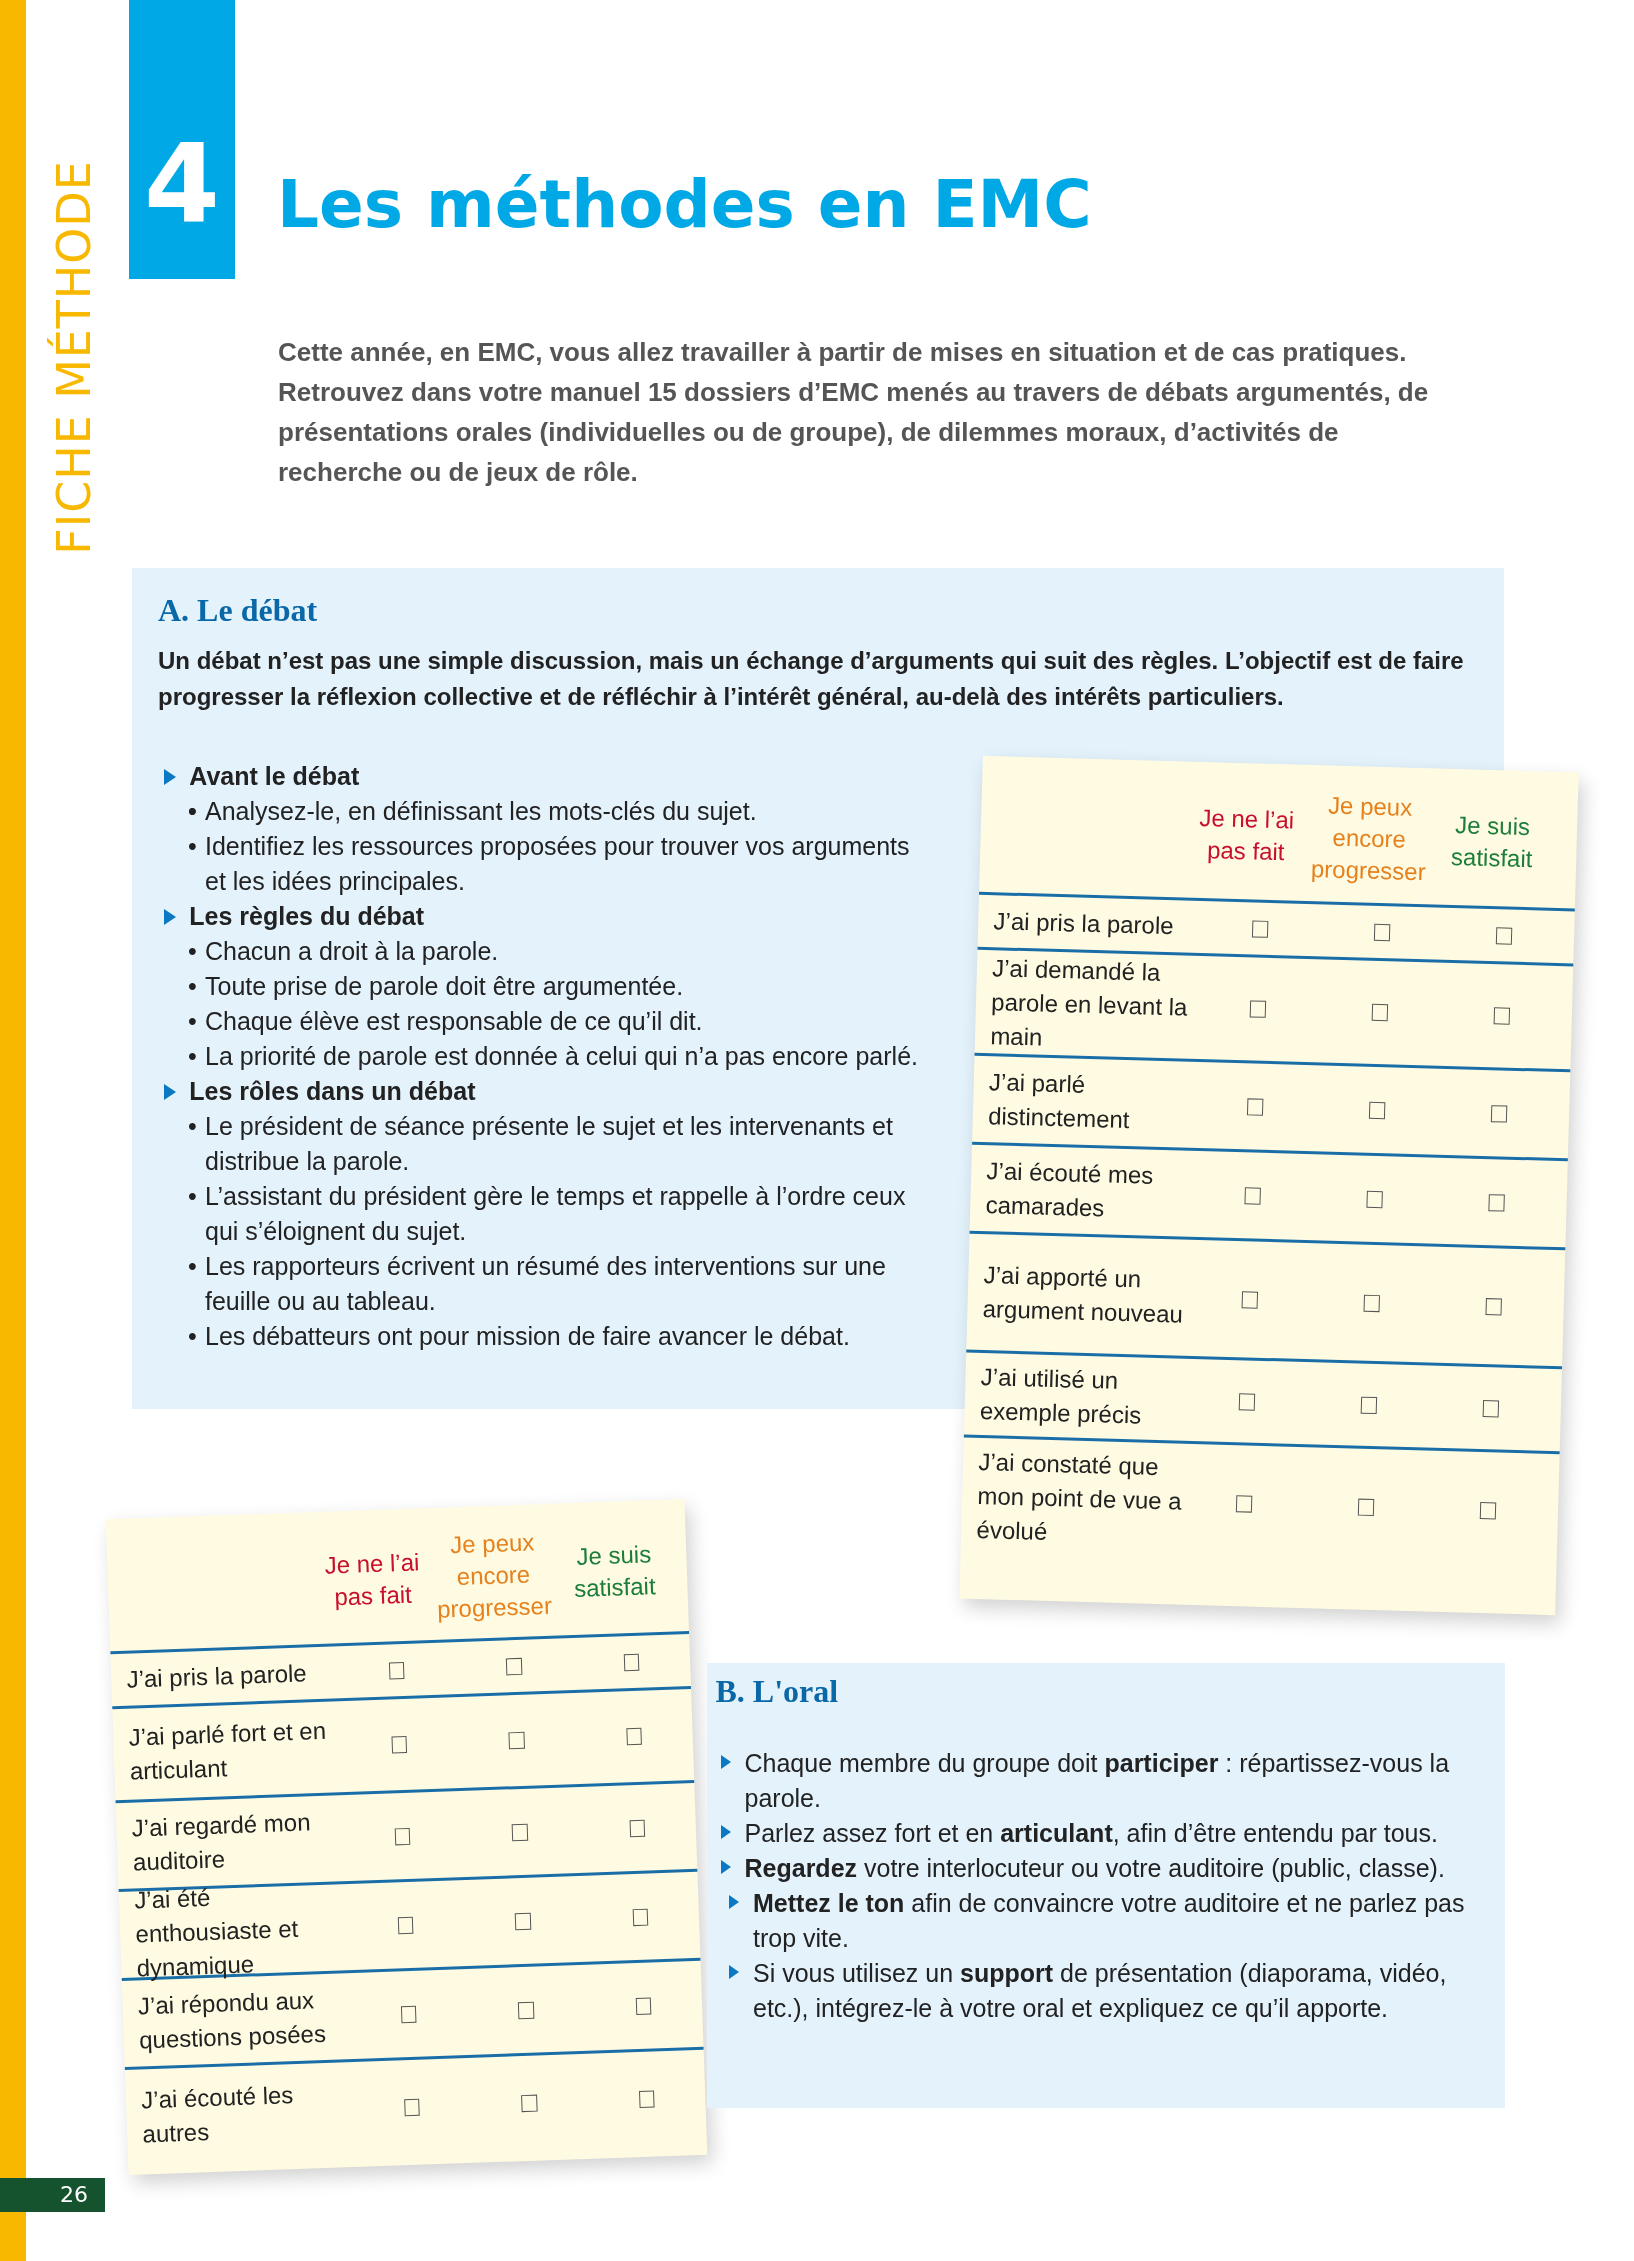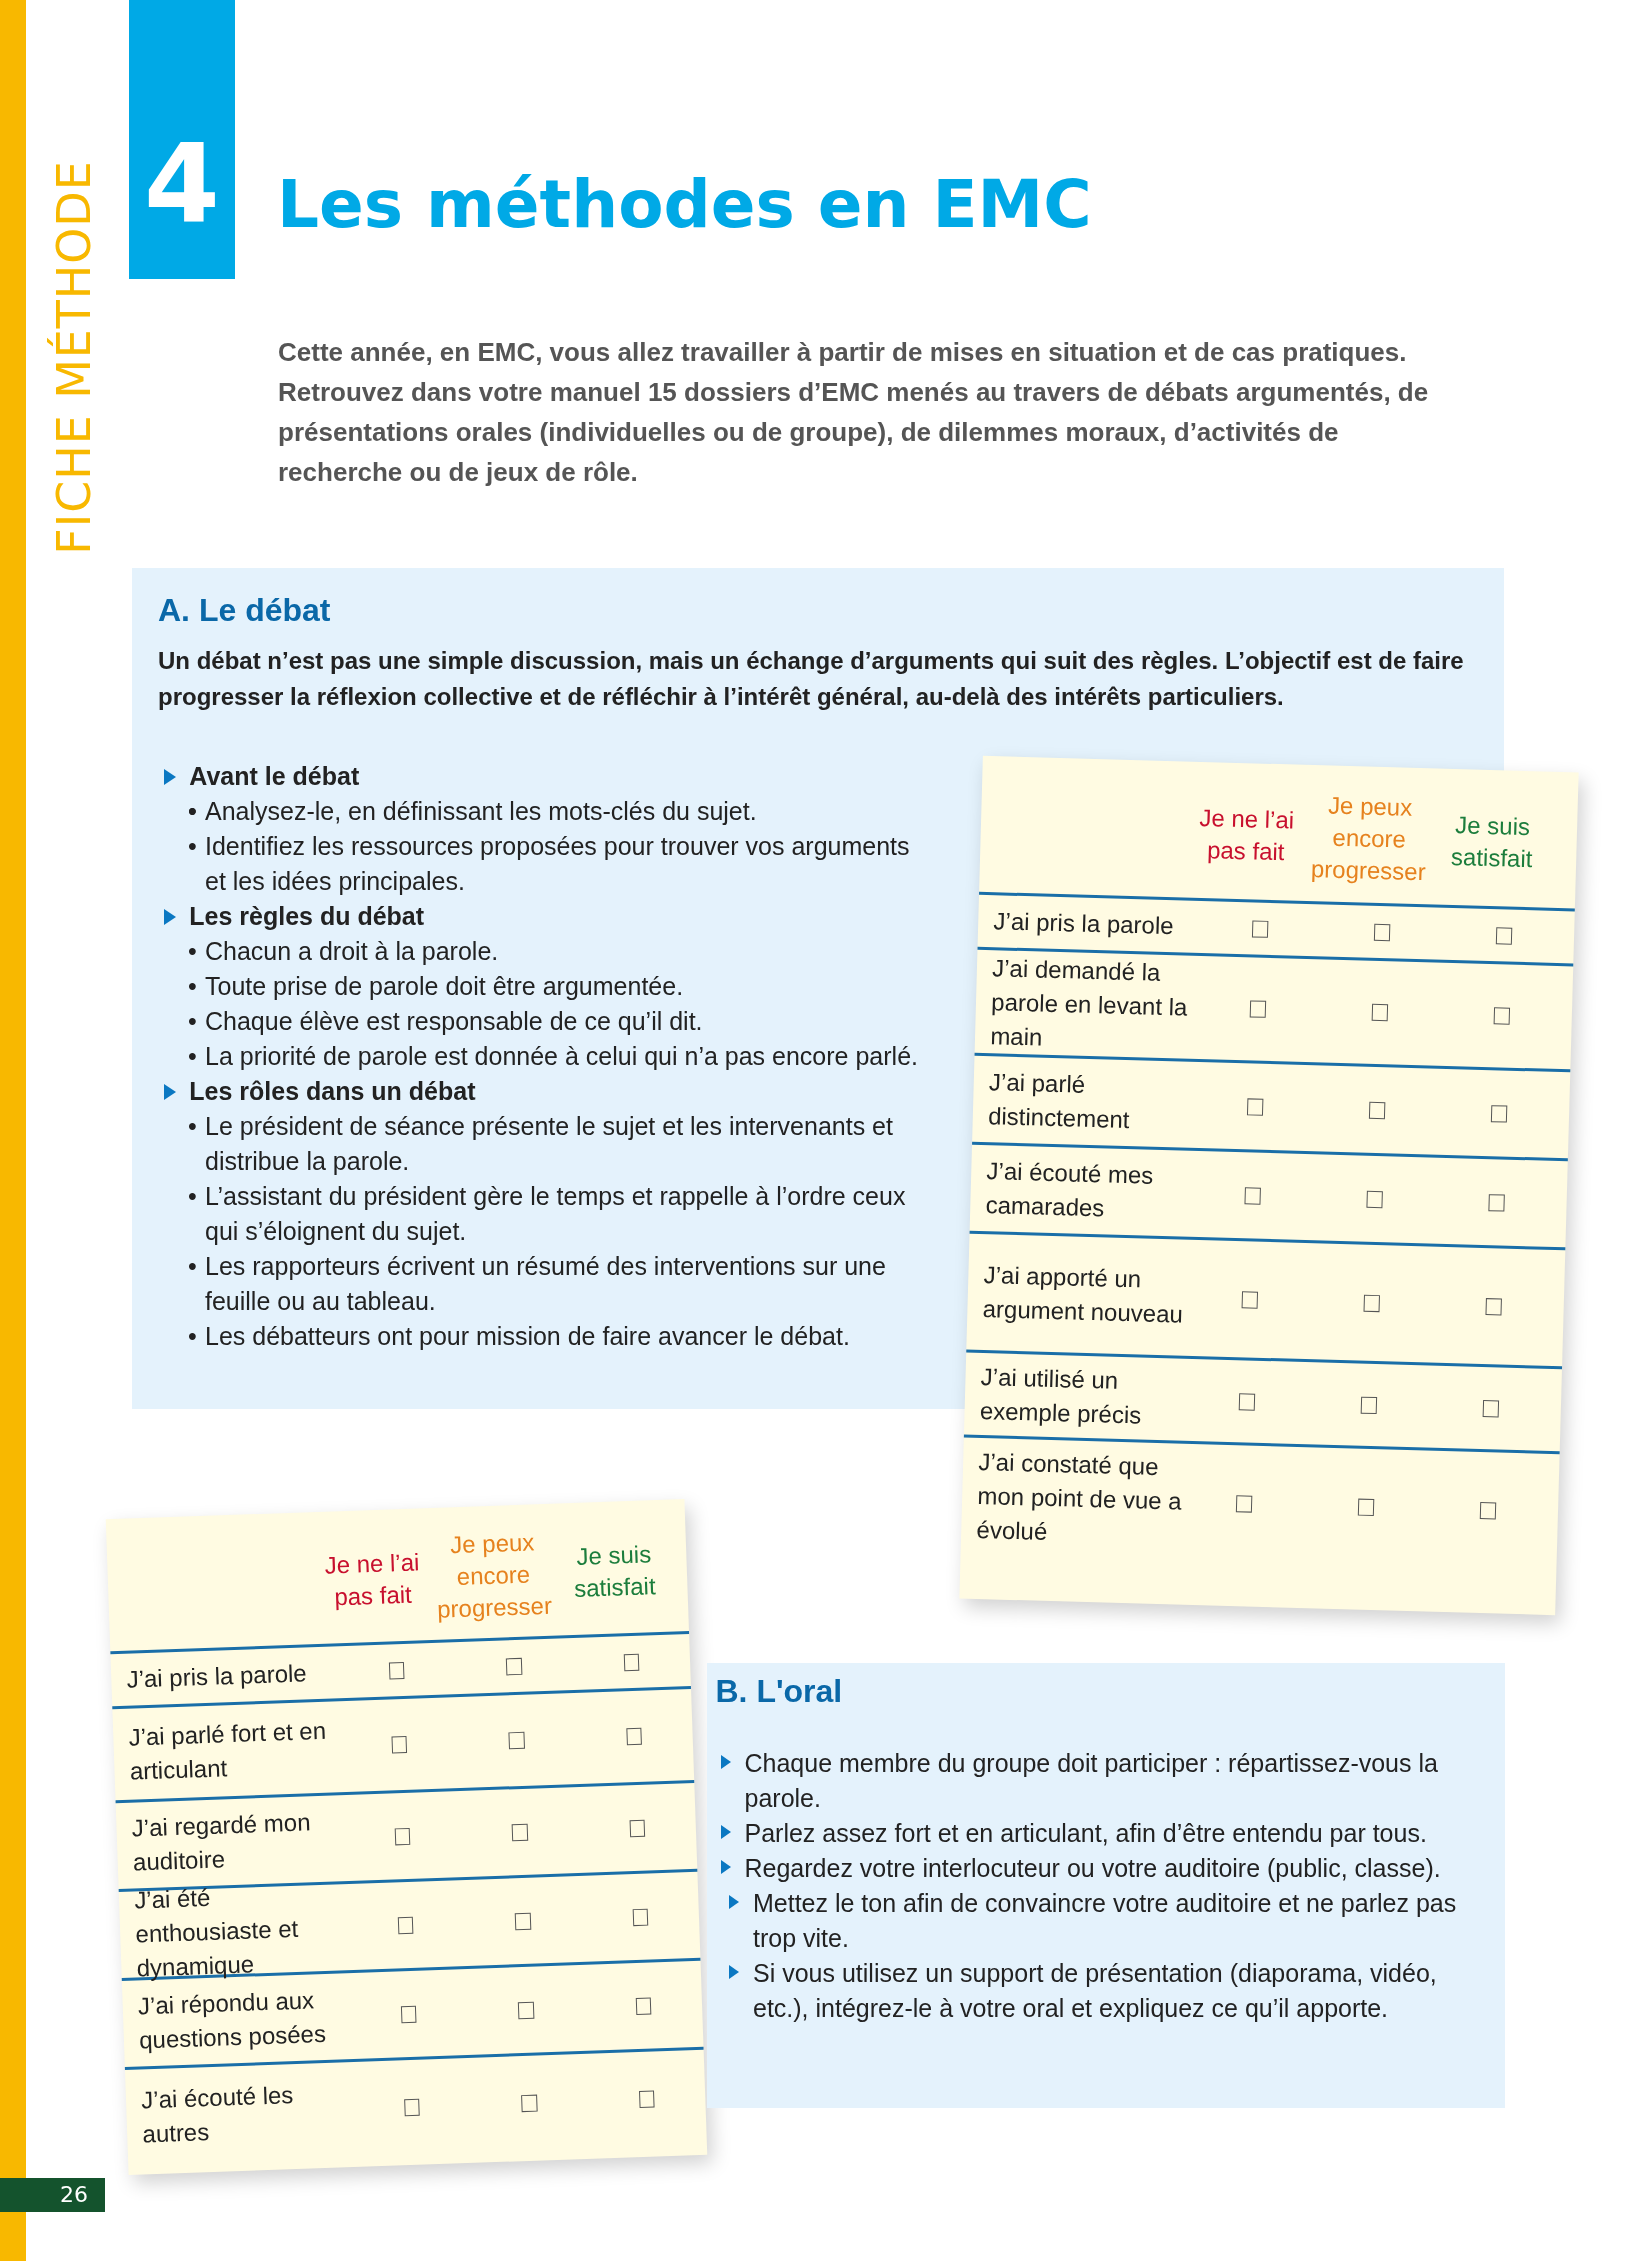--- a/index.html
+++ b/index.html
@@ -31,7 +31,7 @@
     position: absolute; left: 132px; top: 568px; width: 1372px; height: 841px;
     background: #e4f2fc;
   }
-  .sec-title { color: #0a68a8; font-size: 32px; font-weight: bold; font-family: Liberation Sans, sans-serif; }
+  .sec-title { color: #0a68a8; font-size: 32px; font-weight: bold; font-family: Liberation Serif, serif; }
   .box-a .sec-title { position: absolute; left: 26px; top: 24px; }
   .lead {
     position: absolute; left: 26px; top: 75px; width: 1328px;

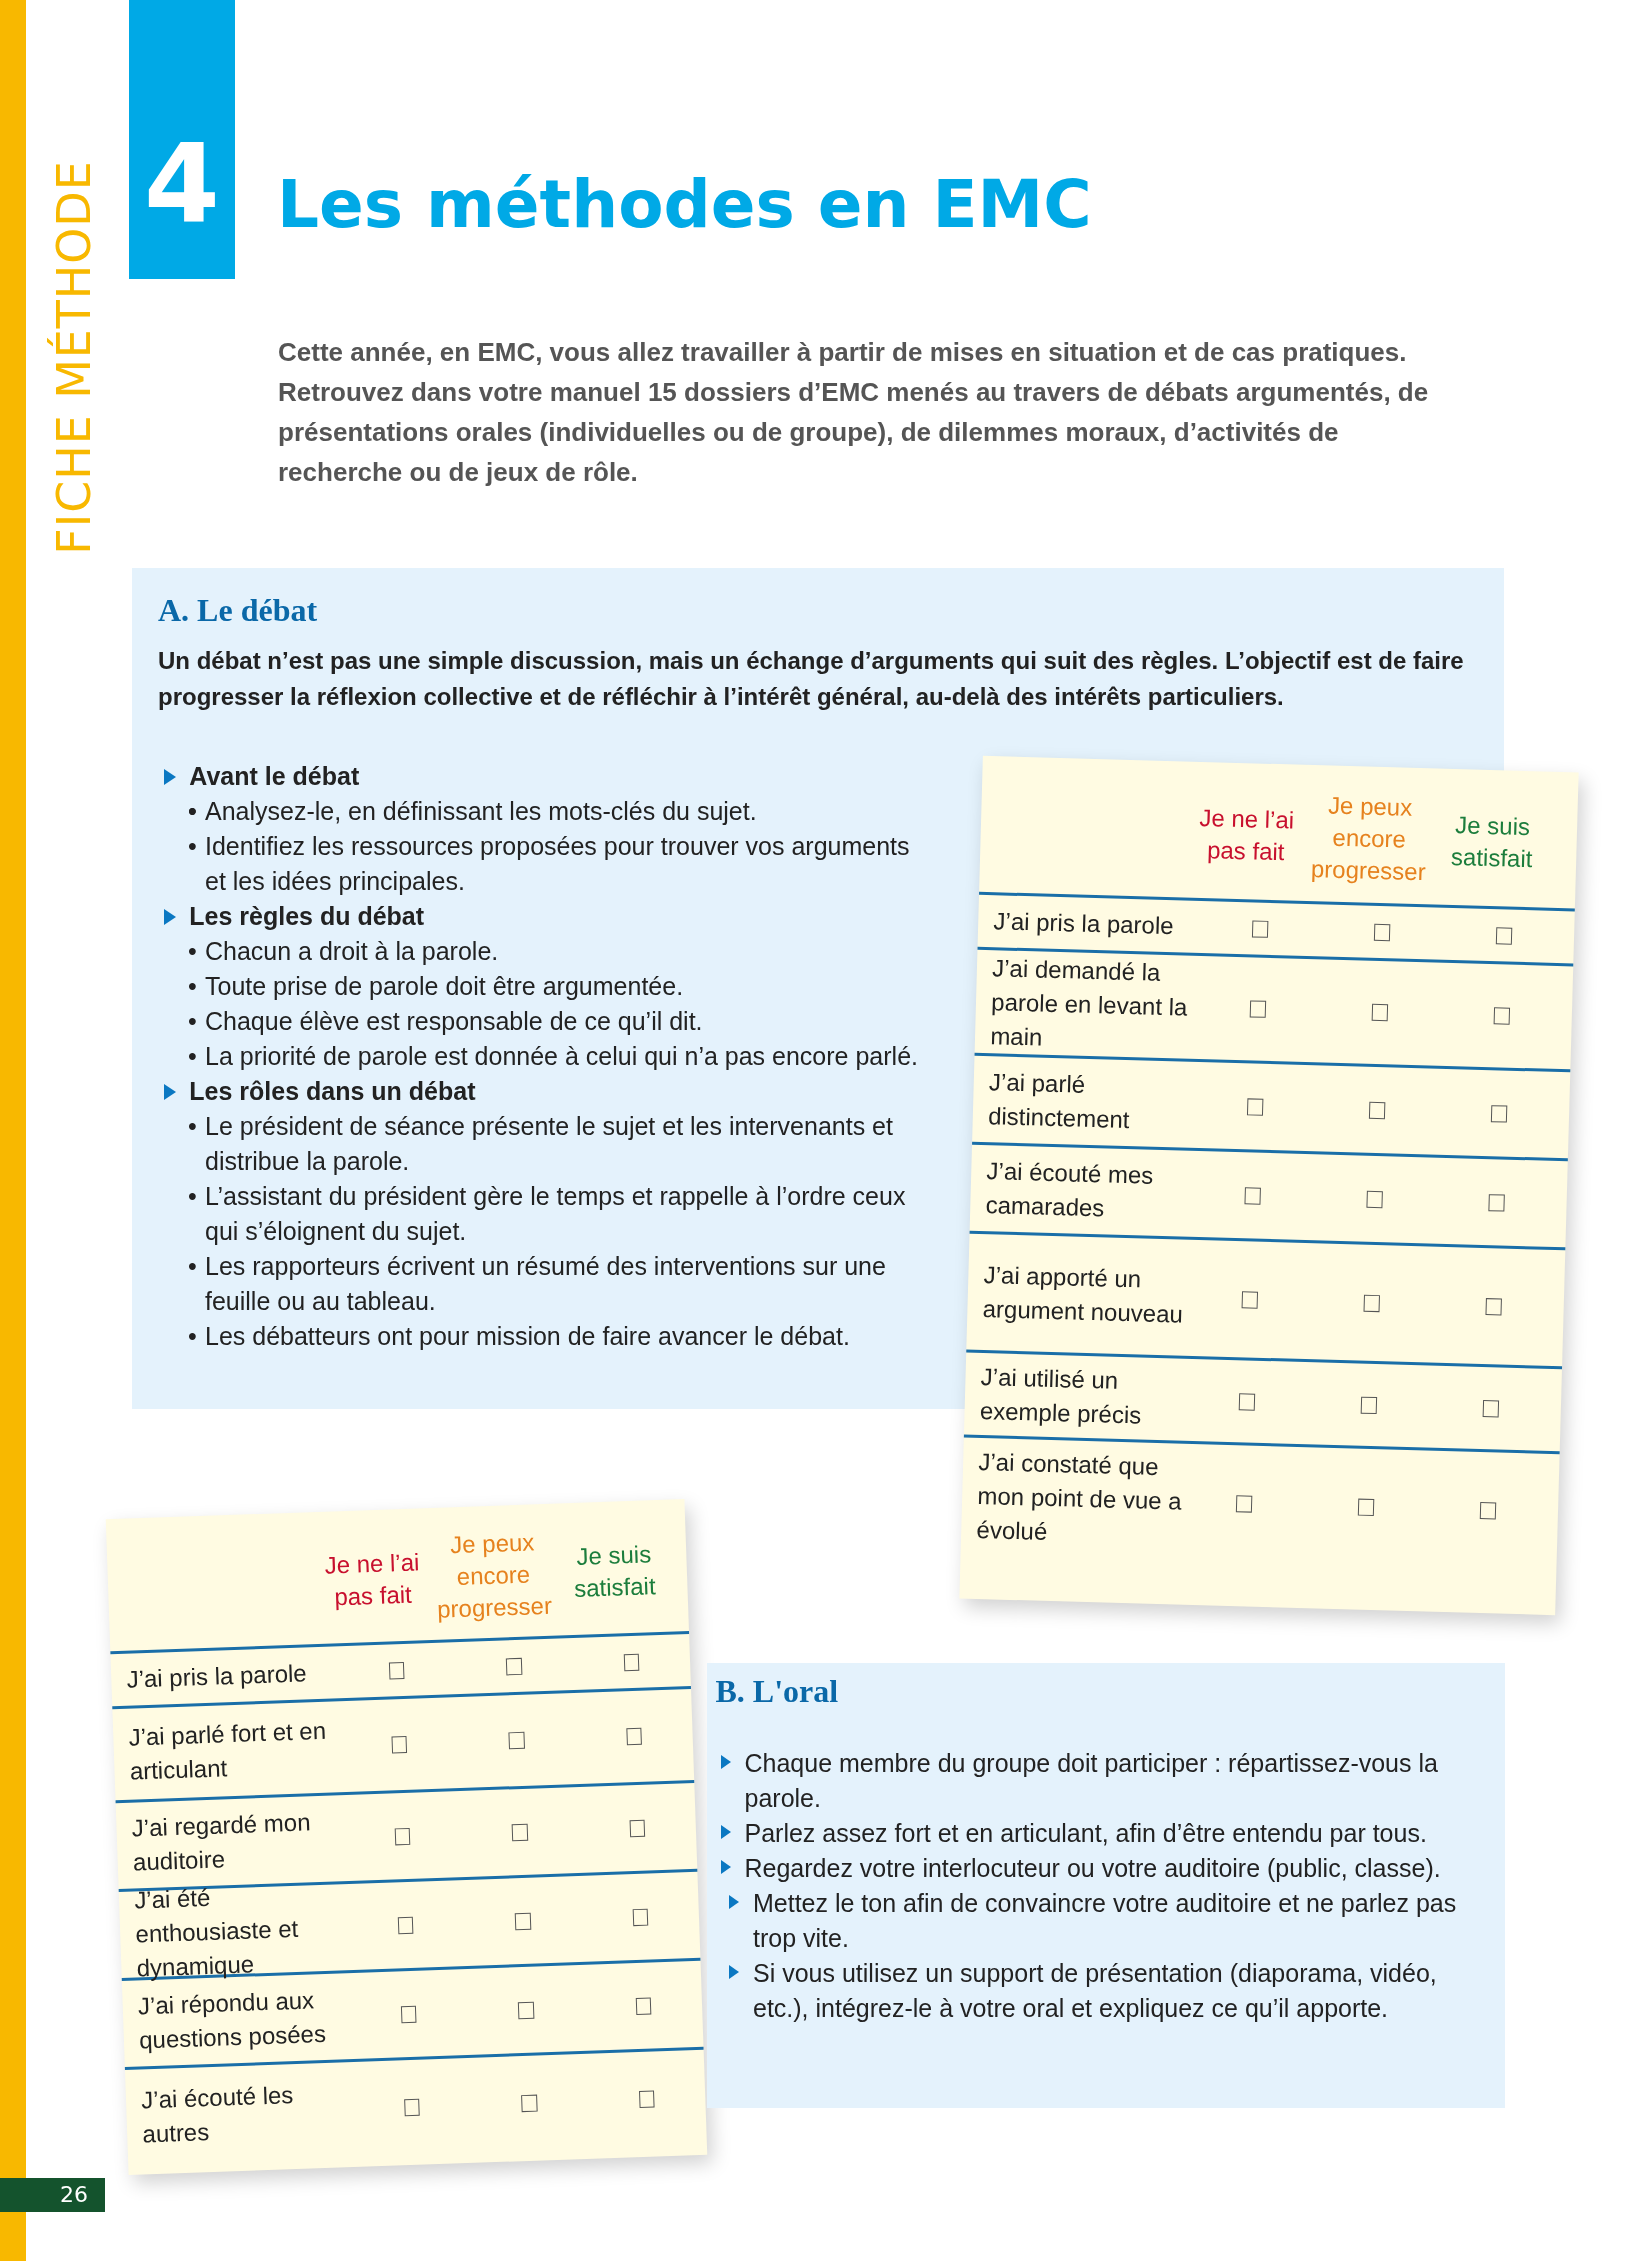--- a/index.html
+++ b/index.html
@@ -84,7 +84,7 @@
   .b-item .tri { position: absolute; left: 1.7px; top: 9.4px; border-top-width: 7.7px; border-bottom-width: 7.7px; border-left-width: 10.2px; }
   .b-item.ind { padding-left: 34px; }
   .b-item.ind .tri { left: 10.2px; }
-  b { font-weight: normal; }
+  b { font-weight: bold; }
 
   .page-num {
     position: absolute; left: 0; top: 2178px; width: 105px; height: 34px; background: #14532d;

